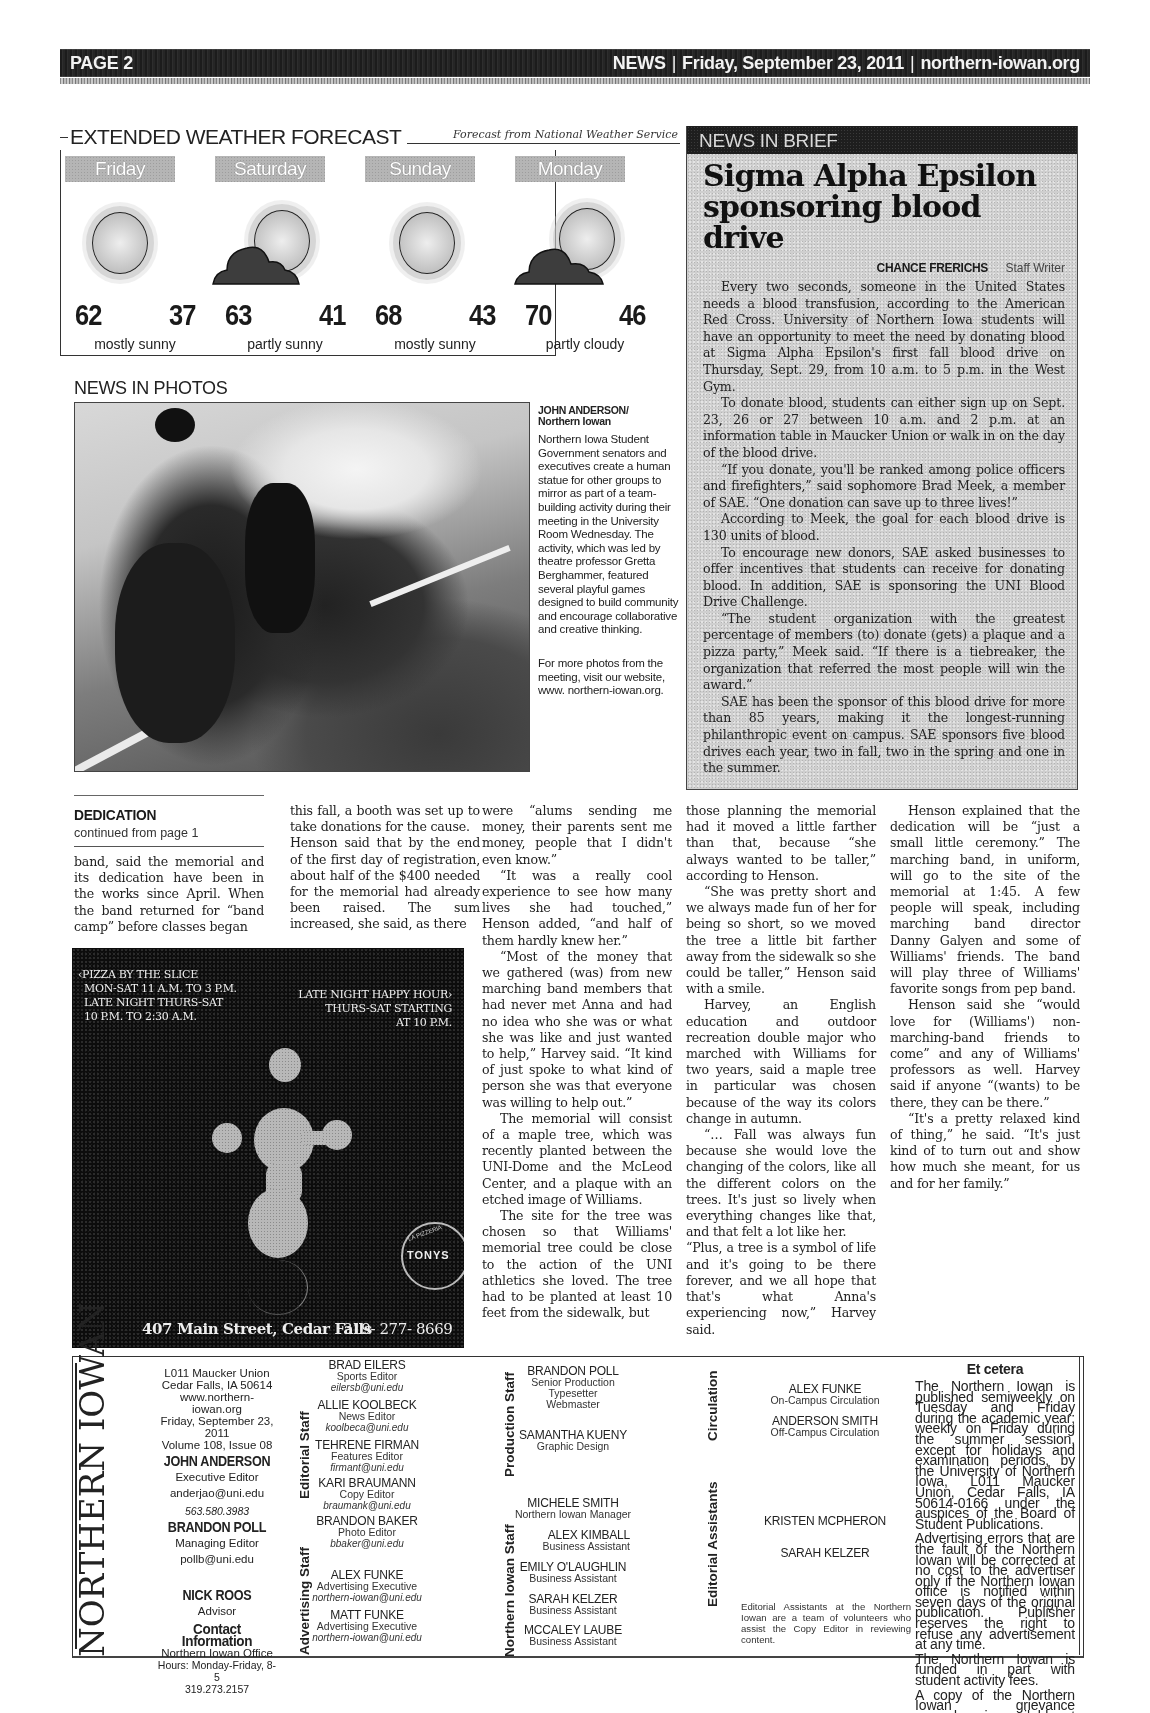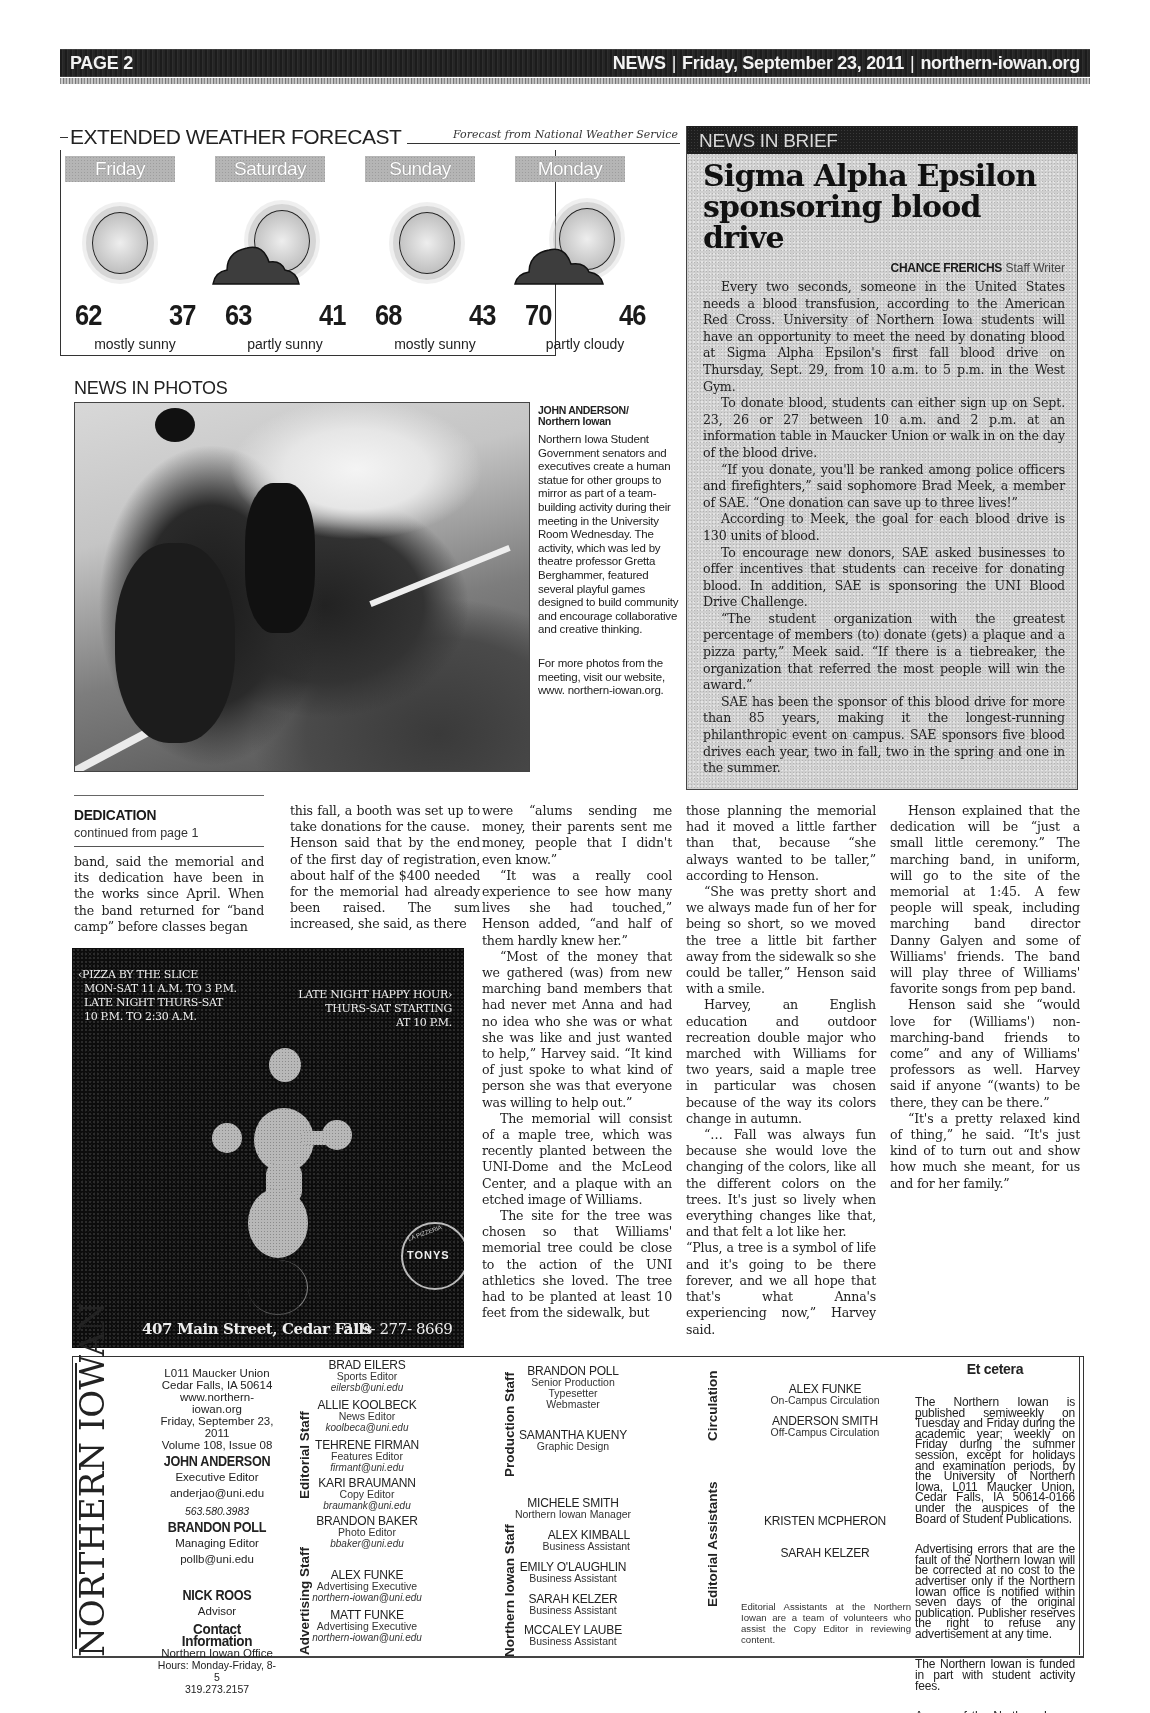--- a/index.html
+++ b/index.html
@@ -62,7 +62,7 @@
   .brief-title { font-family: "DejaVu Serif", serif; font-weight: bold; font-size: 30px; line-height: 31px; color: #111; padding: 6px 10px 0 16px; letter-spacing: -0.8px; }
   .byline { text-align: right; padding-right: 12px; margin-top: 8px; font-family: "Liberation Sans", sans-serif; font-size: 12px; }
   .byline .name { font-weight: bold; letter-spacing: -0.3px; }
-  .byline .role { color: #444; }
+  .byline .role { color: #444; margin-left: 14px; }
   .brief-body { padding: 4px 12px 0 16px; font-family: "DejaVu Serif", serif; font-size: 12.6px; line-height: 16.6px; color: #222; text-align: justify; letter-spacing: -0.15px; }
   .brief-body p { text-indent: 18px; }
 

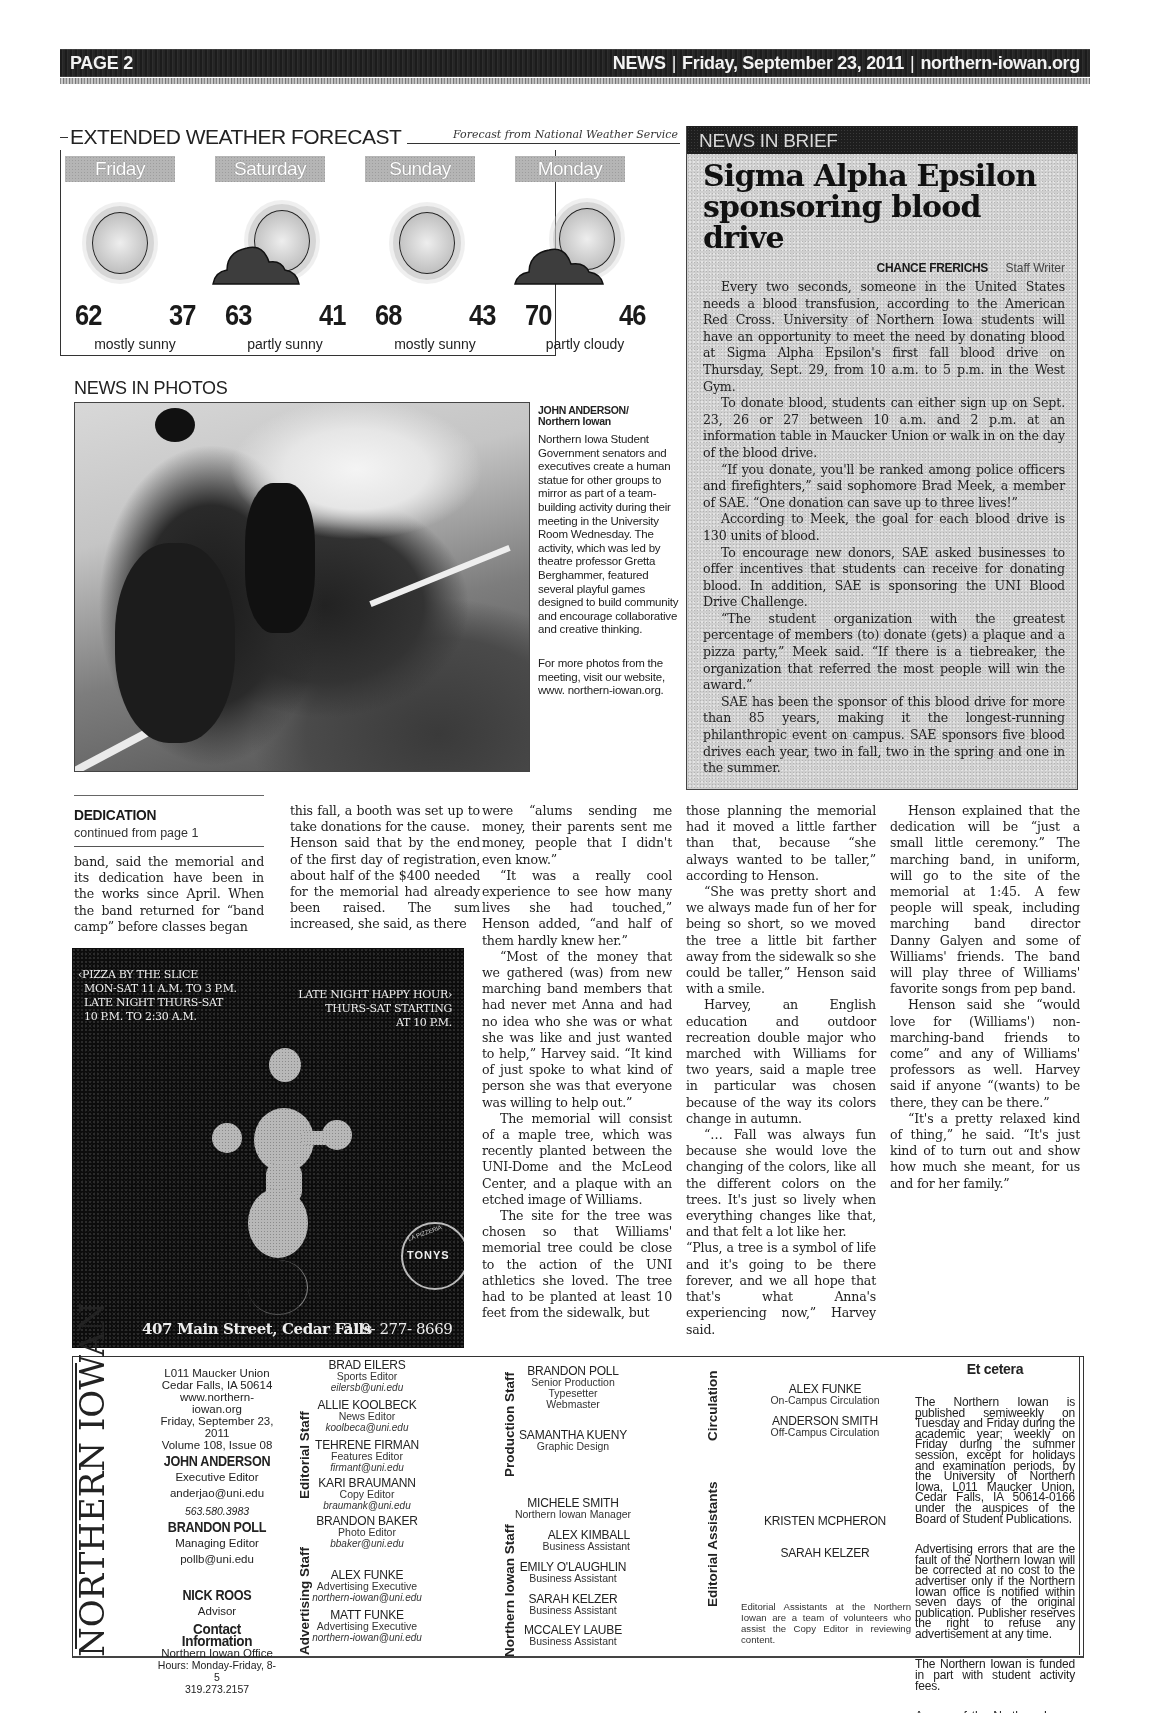--- a/index.html
+++ b/index.html
@@ -107,7 +107,7 @@
   .person .e { font-size: 10px; line-height: 11px; font-style: italic; color: #333; }
   .etc { position: absolute; left: 842px; top: 4px; width: 160px; }
   .etc .h { text-align: center; font-weight: bold; font-size: 14px; letter-spacing: -0.3px; }
-  .etc p { font-size: 12px; line-height: 10.6px; text-align: justify; margin-top: 20px; color: #222; letter-spacing: -0.15px; }
+  .etc p { font-size: 14px; line-height: 10.6px; text-align: justify; margin-top: 4px; color: #222; letter-spacing: -0.15px; }
   .ea-note { position: absolute; left: 668px; top: 279px; width: 170px; font-size: 9.6px; line-height: 11px; text-align: justify; color: #333; }
   .etc-rule { position: absolute; left: 1006px; top: 0; height: 298px; border-left: 1px solid #333; }
 </style>

